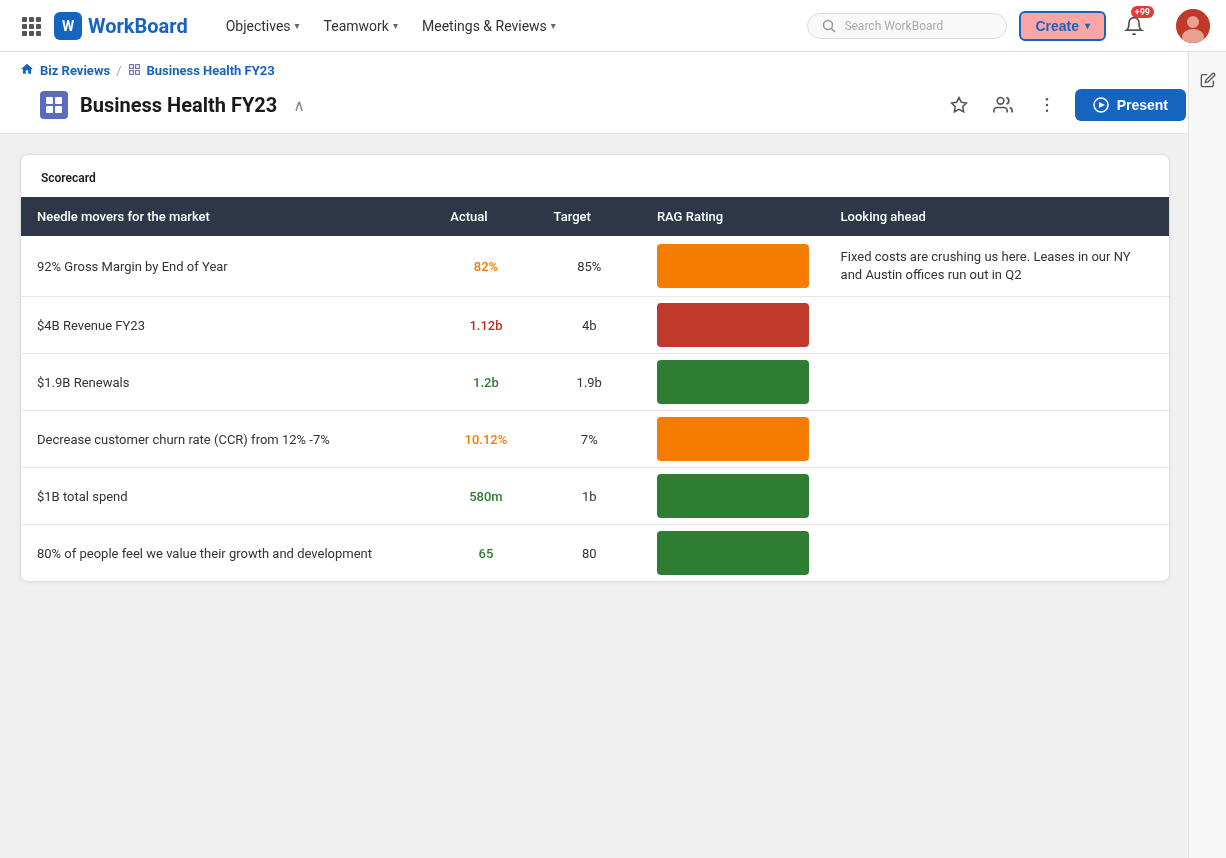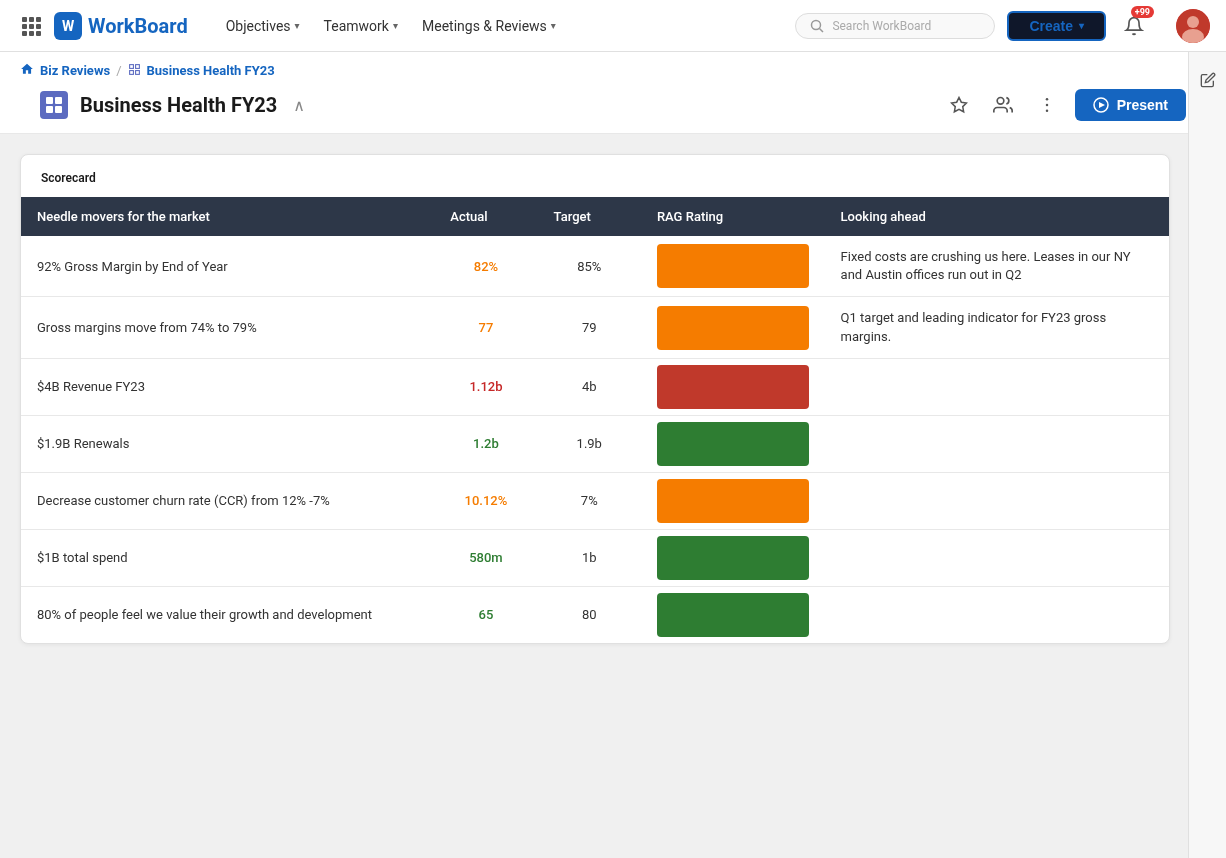--- a/index.html
+++ b/index.html
@@ -67,8 +67,8 @@
       display: flex; align-items: center; gap: 6px;
       border: 2px solid #1565c0;
       color: #1565c0;
-      background: #0f172a;
-      padding: 5px 20px;
+      background: #fca5a5;
+      padding: 5px 14px;
       border-radius: 6px;
       font-size: 14px;
       font-weight: 600;

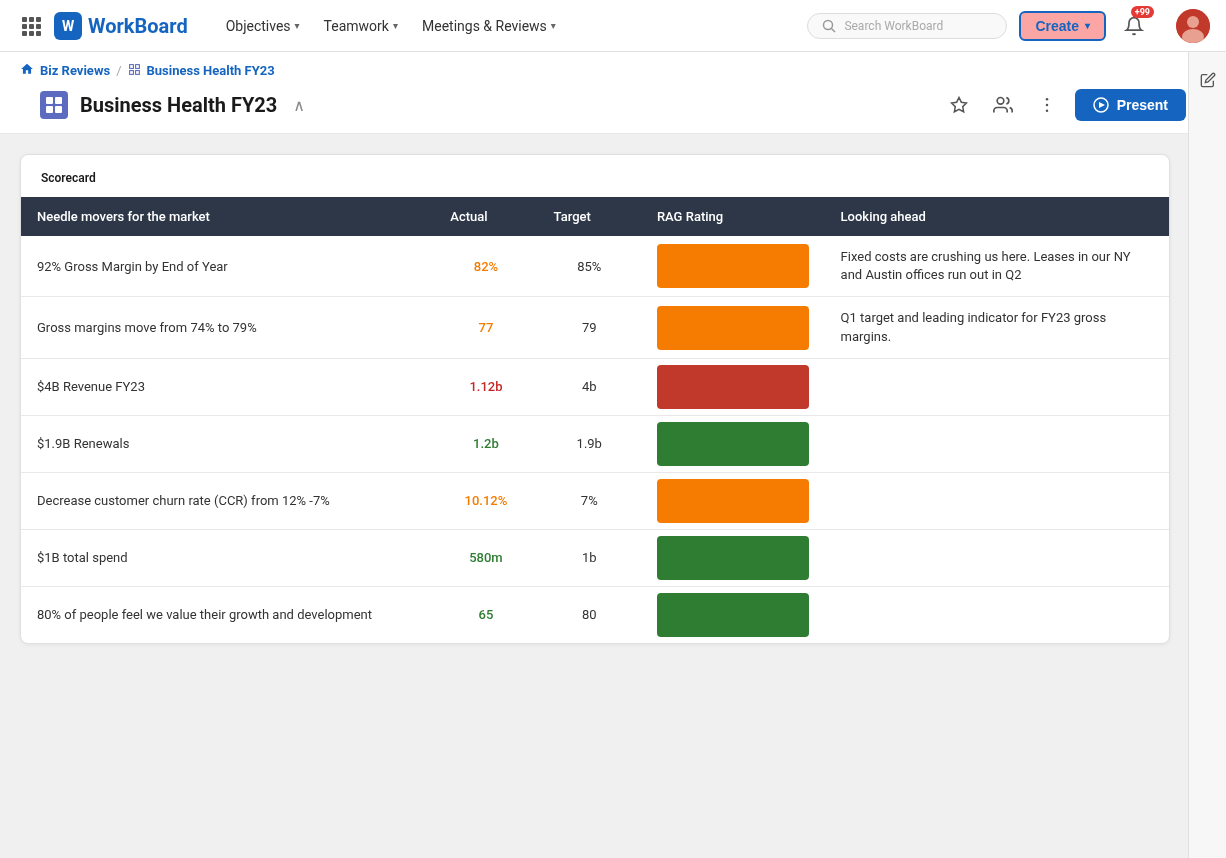--- a/index.html
+++ b/index.html
@@ -391,15 +391,6 @@
             <td class="col-looking" style="font-size: 13px; color: rgb(51, 51, 51); line-height: 1.4;">Fixed costs are crushing us here. Leases in our NY and Austin offices run out in Q2</td>
           </tr>
           <tr>
-            <td class="col-needle">Gross margins move from 74% to 79%</td>
-            <td class="col-actual" style="color: rgb(245, 124, 0); font-weight: 500;">77</td>
-            <td class="col-target">79</td>
-            <td class="col-rag" style="padding: 6px 16px;">
-              <span class="rag-cell" style="background: rgb(245, 124, 0);"></span>
-            </td>
-            <td class="col-looking" style="font-size: 13px; color: rgb(51, 51, 51); line-height: 1.4;">Q1 target and leading indicator for FY23 gross margins.</td>
-          </tr>
-          <tr>
             <td class="col-needle">$4B Revenue FY23</td>
             <td class="col-actual" style="color: rgb(198, 40, 40); font-weight: 500;">1.12b</td>
             <td class="col-target">4b</td>

